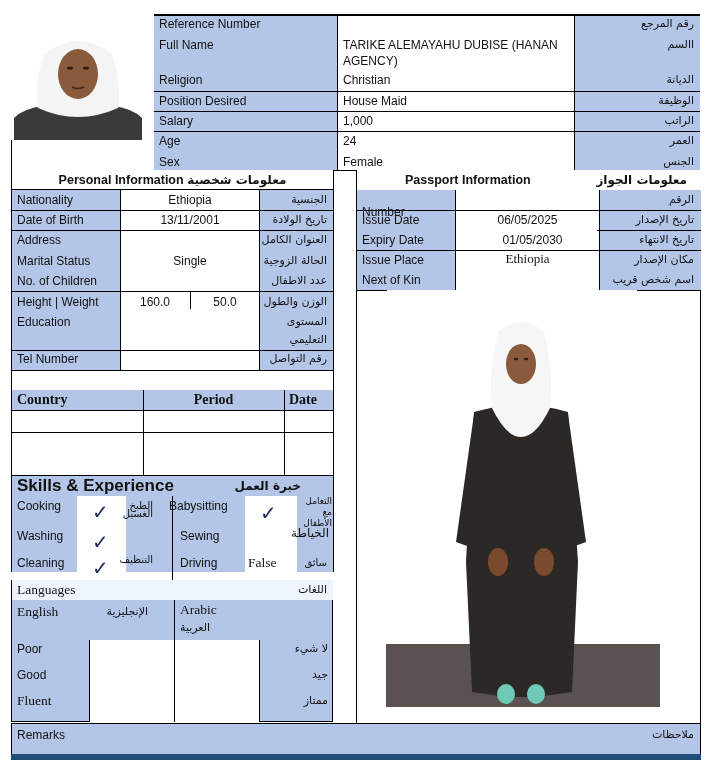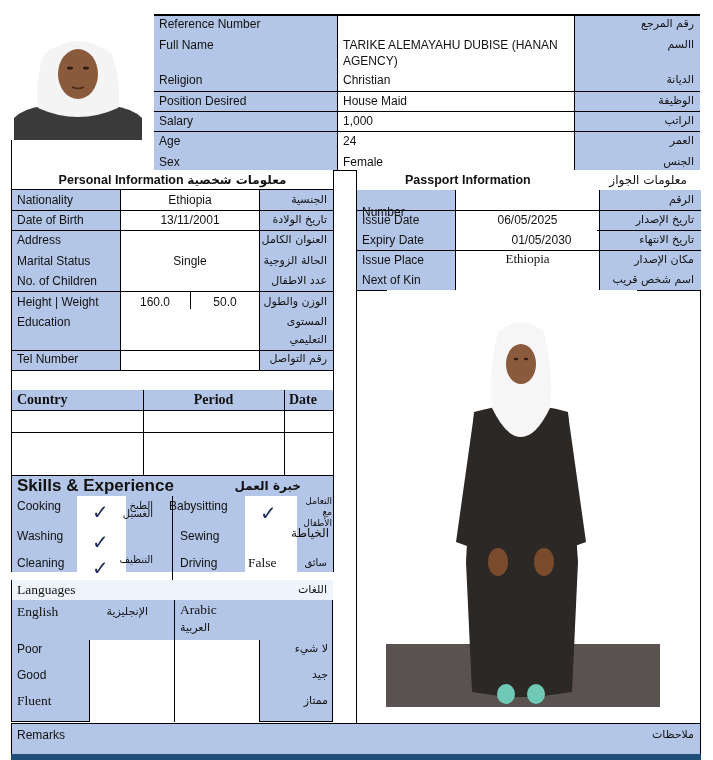--- a/index.html
+++ b/index.html
@@ -207,7 +207,7 @@
 <div class="abs" style="left:356px; top:170px; width:345px; height:553px; border-right:1px solid #000; border-left:1px solid #000;">
   <div class="abs white" style="left:0; top:0; width:344px; height:20px; font-weight:bold; line-height:20px; font-size:12.5px;">
     <span class="abs" style="left:48px;">Passport Information</span>
-    <span class="abs ar" style="right:14px; font-weight:normal; font-size:12px;">معلومات الجواز</span>
+    <span class="abs ar" style="right:14px; font-weight:bold; font-size:12px;">معلومات الجواز</span>
   </div>
   <div class="abs blue" style="left:0; top:20px; width:98px; height:100px;"></div>
   <div class="abs white bl br" style="left:98px; top:20px; width:145px; height:100px;"></div>

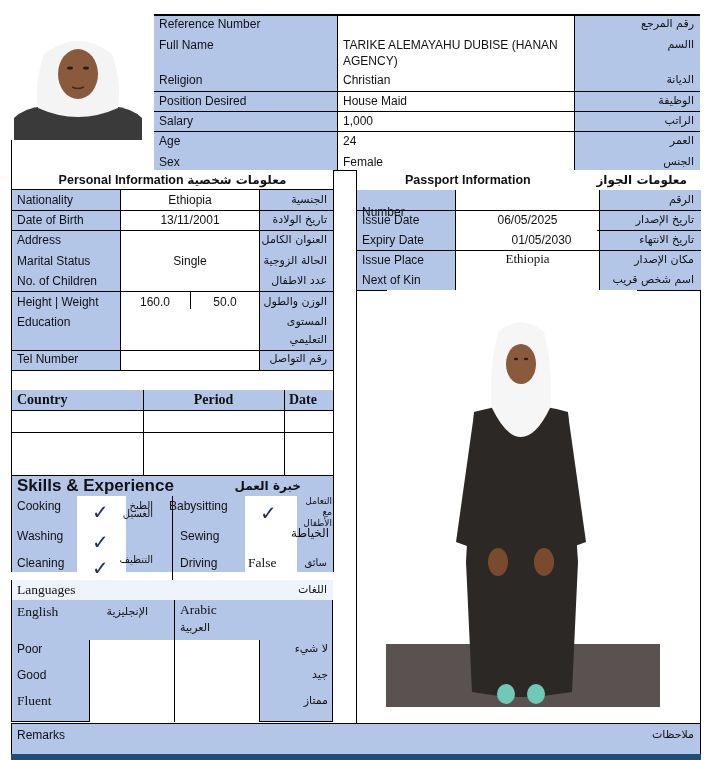--- a/index.html
+++ b/index.html
@@ -227,7 +227,7 @@
   <span class="row-text ar" style="right:6px; top:42px;">تاريخ الإصدار</span>
 
   <span class="row-text" style="left:5px; top:62px;">Expiry Date</span>
-  <span class="row-text" style="left:107px; width:155px; text-align:center; top:62px;">01/05/2030</span>
+  <span class="row-text" style="left:98px; width:155px; text-align:center; top:62px;">01/05/2030</span>
   <span class="row-text ar" style="right:6px; top:62px;">تاريخ الانتهاء</span>
 
   <span class="row-text" style="left:5px; top:82px;">Issue Place</span>

